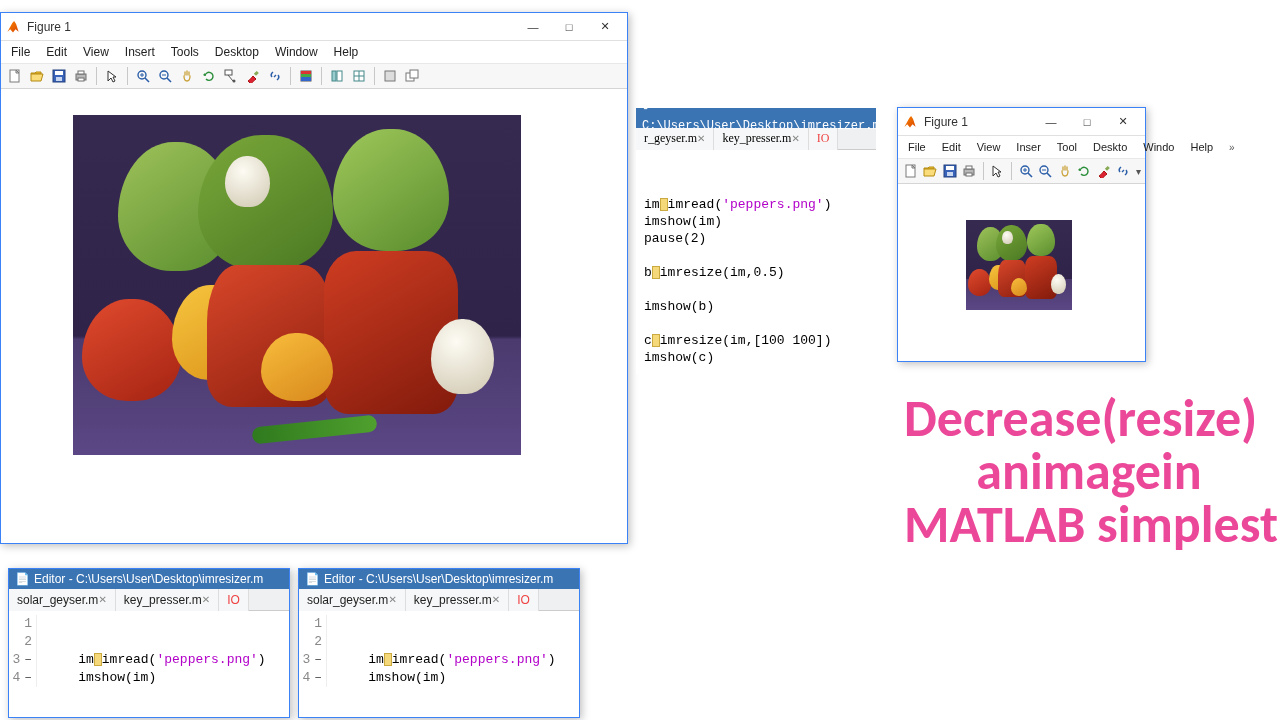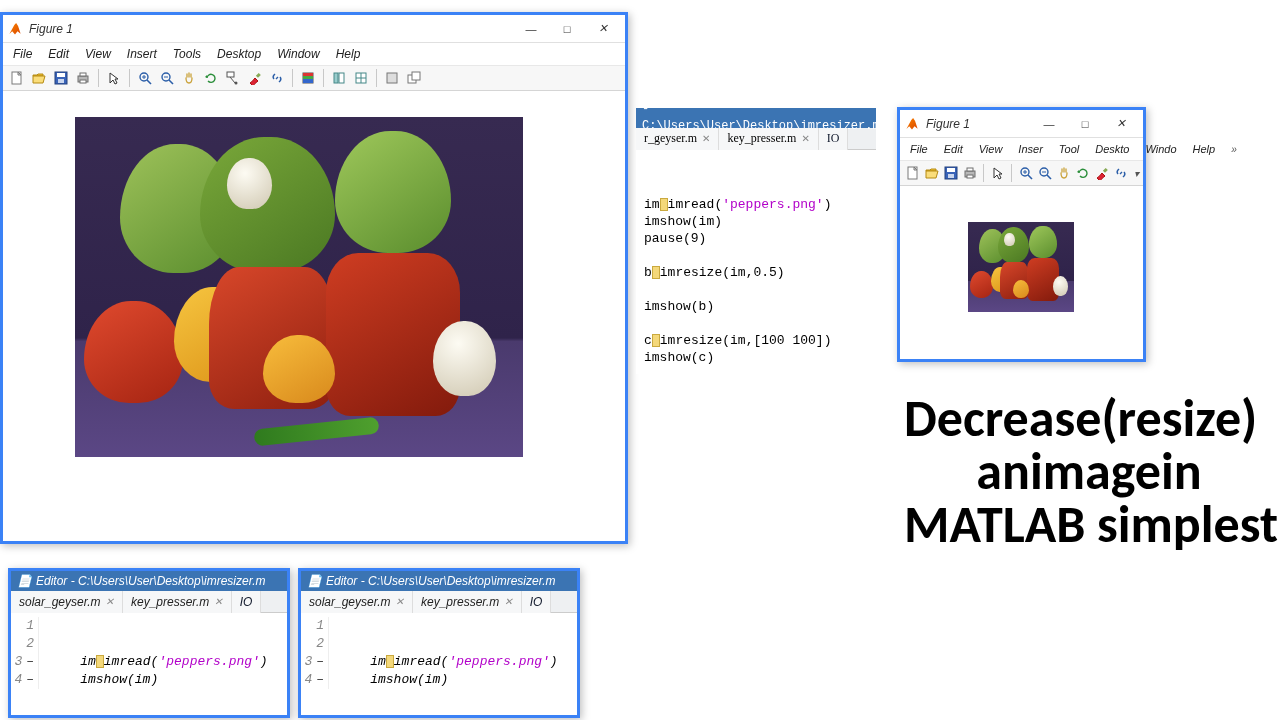--- a/index.html
+++ b/index.html
@@ -5,7 +5,7 @@
 * { box-sizing: border-box; margin: 0; padding: 0; }
 body { font-family: "Segoe UI", Tahoma, sans-serif; font-size: 12px; background: #fff; color: #222; width: 1280px; height: 720px; overflow: hidden; position: relative; }
 
-.window { position: absolute; background: #fff; border: 3px solid #3b82f6; box-shadow: 2px 2px 8px rgba(0,0,0,0.25); font-style: italic; }
+.window { position: absolute; background: #fff; border: 1px solid #3b82f6; box-shadow: 2px 2px 8px rgba(0,0,0,0.25); }
 .titlebar { display: flex; align-items: center; height: 28px; padding: 0 4px; background: #fff; border-bottom: 1px solid #e0e0e0; }
 .titlebar .icon-app { width: 16px; height: 16px; margin-right: 6px; display: inline-flex; align-items: center; justify-content: center; }
 .titlebar .title { flex: 1; font-size: 12px; color: #333; }

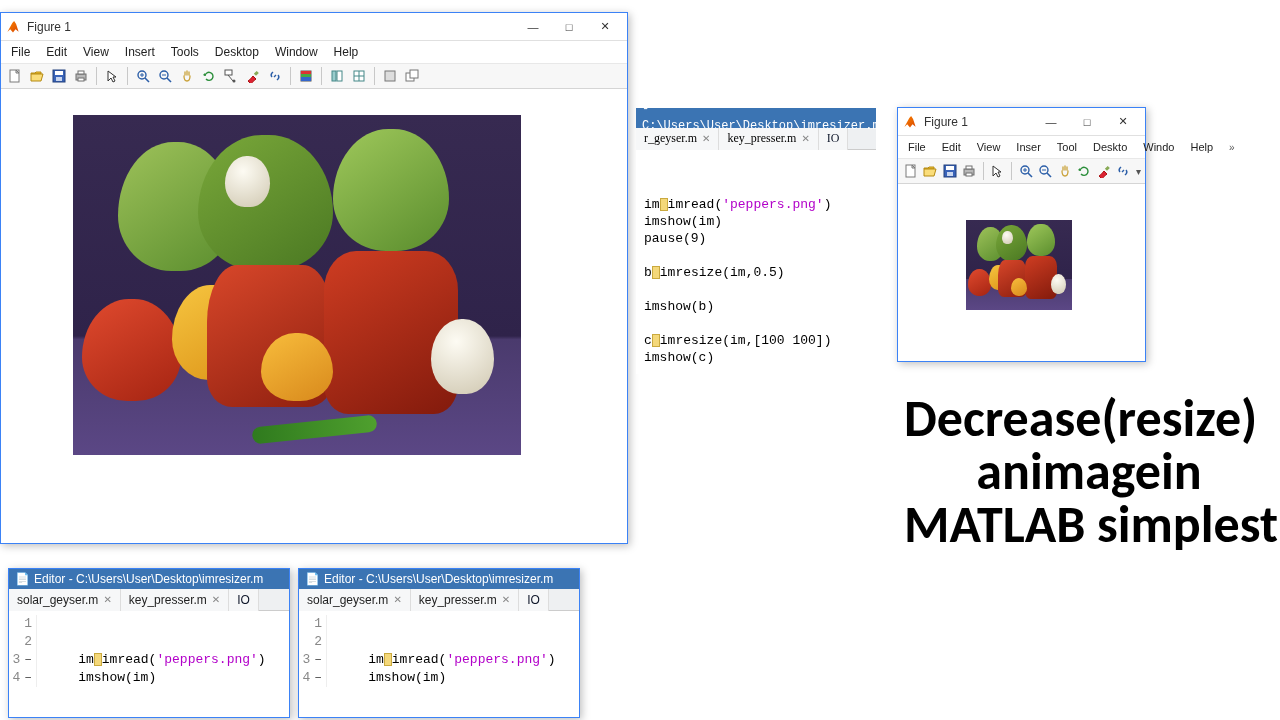--- a/index.html
+++ b/index.html
@@ -44,7 +44,7 @@
 .editor-titlebar { display:flex; align-items:center; height:20px; background:#3b74b3; color:#fff; font-size:12px; padding:0 6px; }
 .editor-titlebar .icon-app { margin-right:4px; }
 .tabs { display:flex; align-items:center; height:22px; background:#eef0f2; border-bottom:1px solid #ccc; font-size:12px; }
-.tab { display:flex; align-items:center; padding:0 8px; height:22px; border-right:1px solid #ddd; background:#f6f7f8; gap:5px; }
+.tab { display:flex; align-items:center; padding:0 8px; height:22px; border-right:1px solid #ddd; background:#f6f7f8; }
 .tab .x { color:#888; font-size:10px; }
 .tab.more { color:#0f172a; }
 .code { font-family: "Courier New", monospace; font-size:13px; line-height:18px; padding:4px 4px 4px 0; white-space: pre; color:#000; }

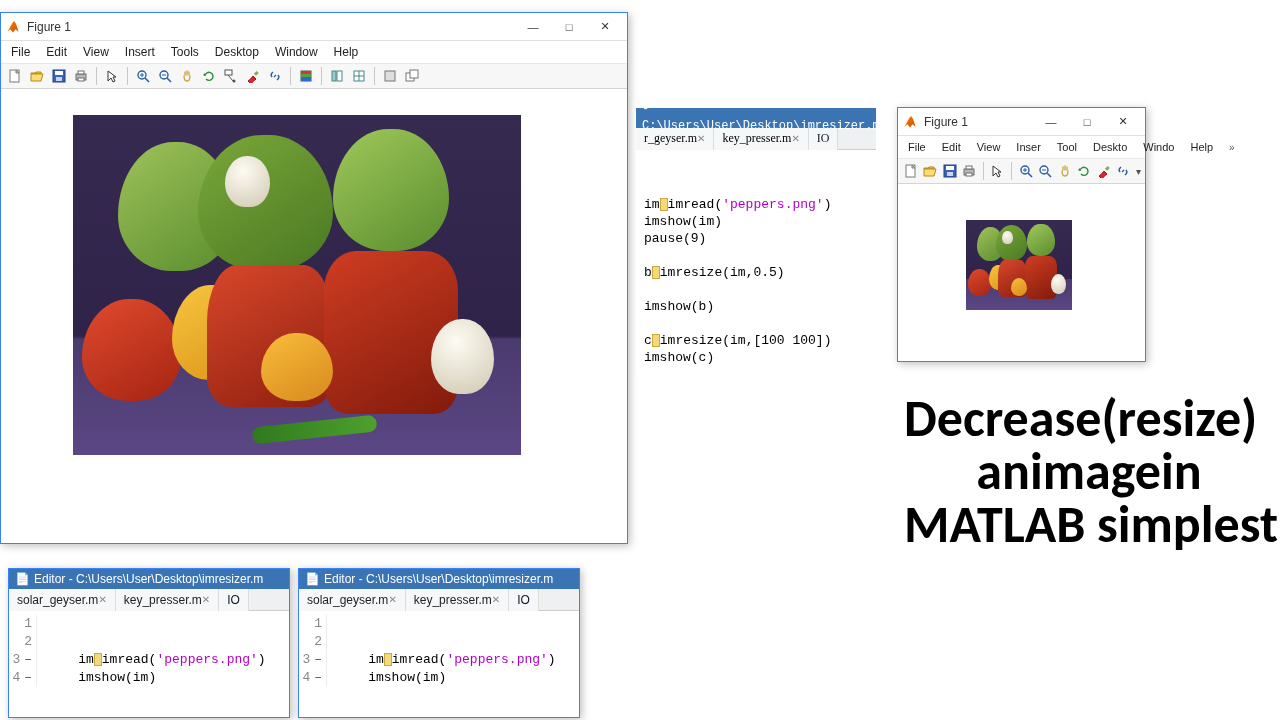--- a/index.html
+++ b/index.html
@@ -46,7 +46,7 @@
 .tabs { display:flex; align-items:center; height:22px; background:#eef0f2; border-bottom:1px solid #ccc; font-size:12px; }
 .tab { display:flex; align-items:center; padding:0 8px; height:22px; border-right:1px solid #ddd; background:#f6f7f8; }
 .tab .x { color:#888; font-size:10px; }
-.tab.more { color:#0f172a; }
+.tab.more { color:#ef4444; }
 .code { font-family: "Courier New", monospace; font-size:13px; line-height:18px; padding:4px 4px 4px 0; white-space: pre; color:#000; }
 .gutter { display:inline-block; width:28px; text-align:right; color:#888; border-right:1px solid #eee; margin-right:10px; padding-right:4px; }
 .gutter.mark::after { content:"–"; color:#4a4a4a; margin-left:4px; }

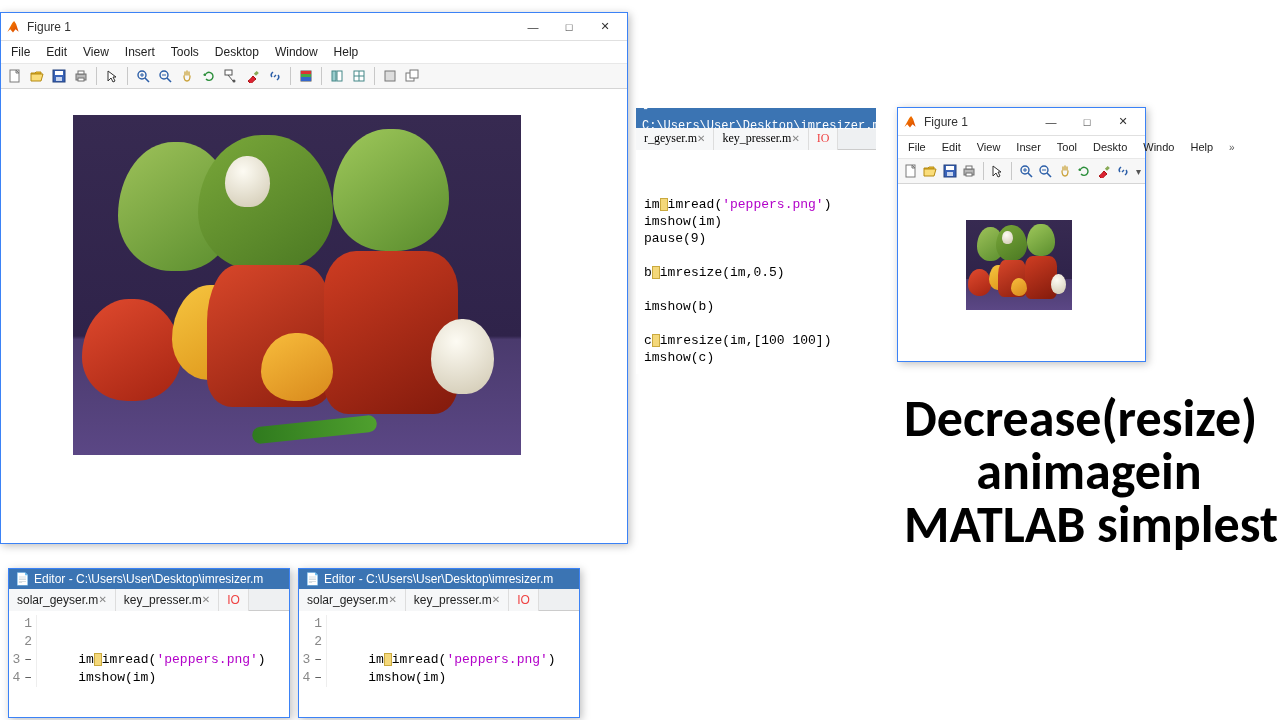--- a/index.html
+++ b/index.html
@@ -241,7 +241,7 @@
   <div id="code-top" style="padding:46px 8px 8px 8px; background:#fff;">
       <div>im<span class="cursorbox"></span>imread(<span class="kw-str">'peppers.png'</span>)</div>
       <div>imshow(im)</div>
-      <div>pause(9)</div>
+      <div>pause(2)</div>
       <div>&nbsp;</div>
       <div>b<span class="cursorbox"></span>imresize(im,0.5)</div>
       <div>&nbsp;</div>

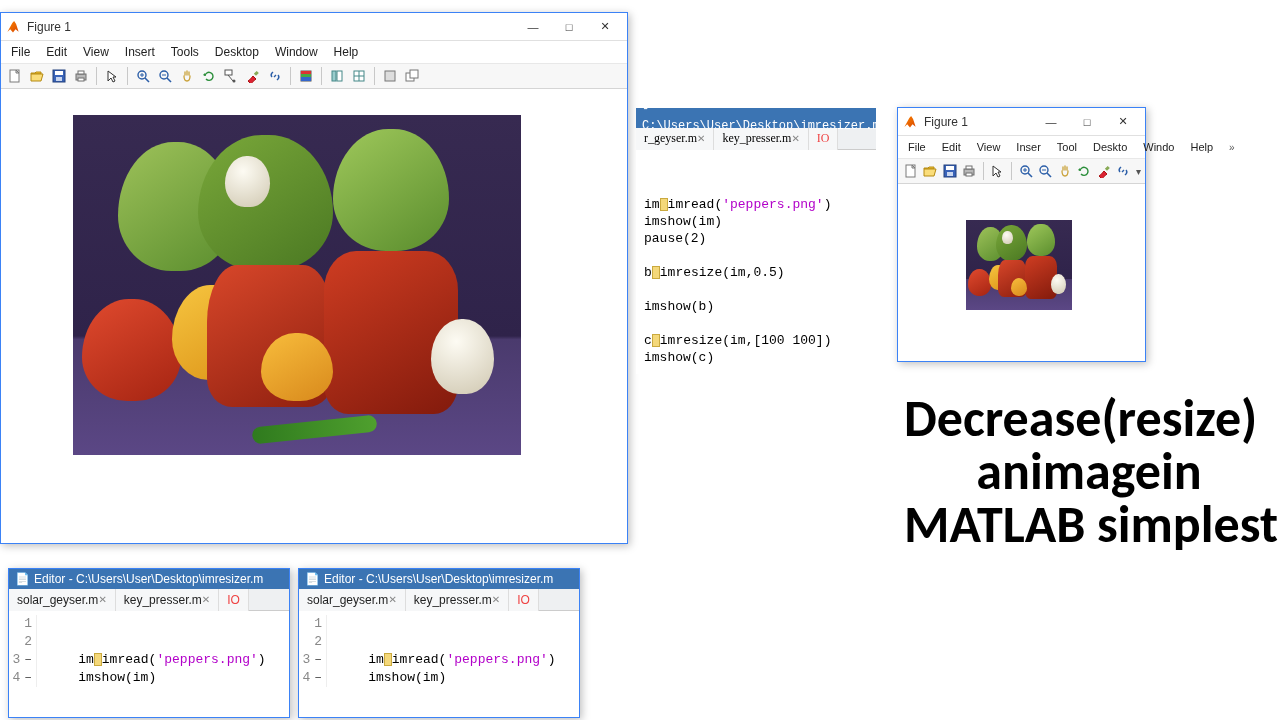--- a/index.html
+++ b/index.html
@@ -57,7 +57,7 @@
 .midcode { position:absolute; font-family:"Courier New",monospace; font-size:13px; line-height:17px; color:#000; }
 
 
-.bigtext { position:absolute; color:#000000; font-weight:700; font-family: Calibri, Arial, sans-serif; font-size:52px; line-height:1.02; text-align:justify; text-align-last:justify; }
+.bigtext { position:absolute; color:#ec4899; font-weight:700; font-family: Calibri, Arial, sans-serif; font-size:52px; line-height:1.02; text-align:justify; text-align-last:justify; }
 
 .matlab-logo { width:14px; height:14px; background: linear-gradient(135deg,#ff8a00,#d43f00); clip-path: polygon(10% 90%, 45% 25%, 58% 10%, 72% 32%, 90% 88%, 68% 70%, 50% 92%, 30% 70%); }
 

